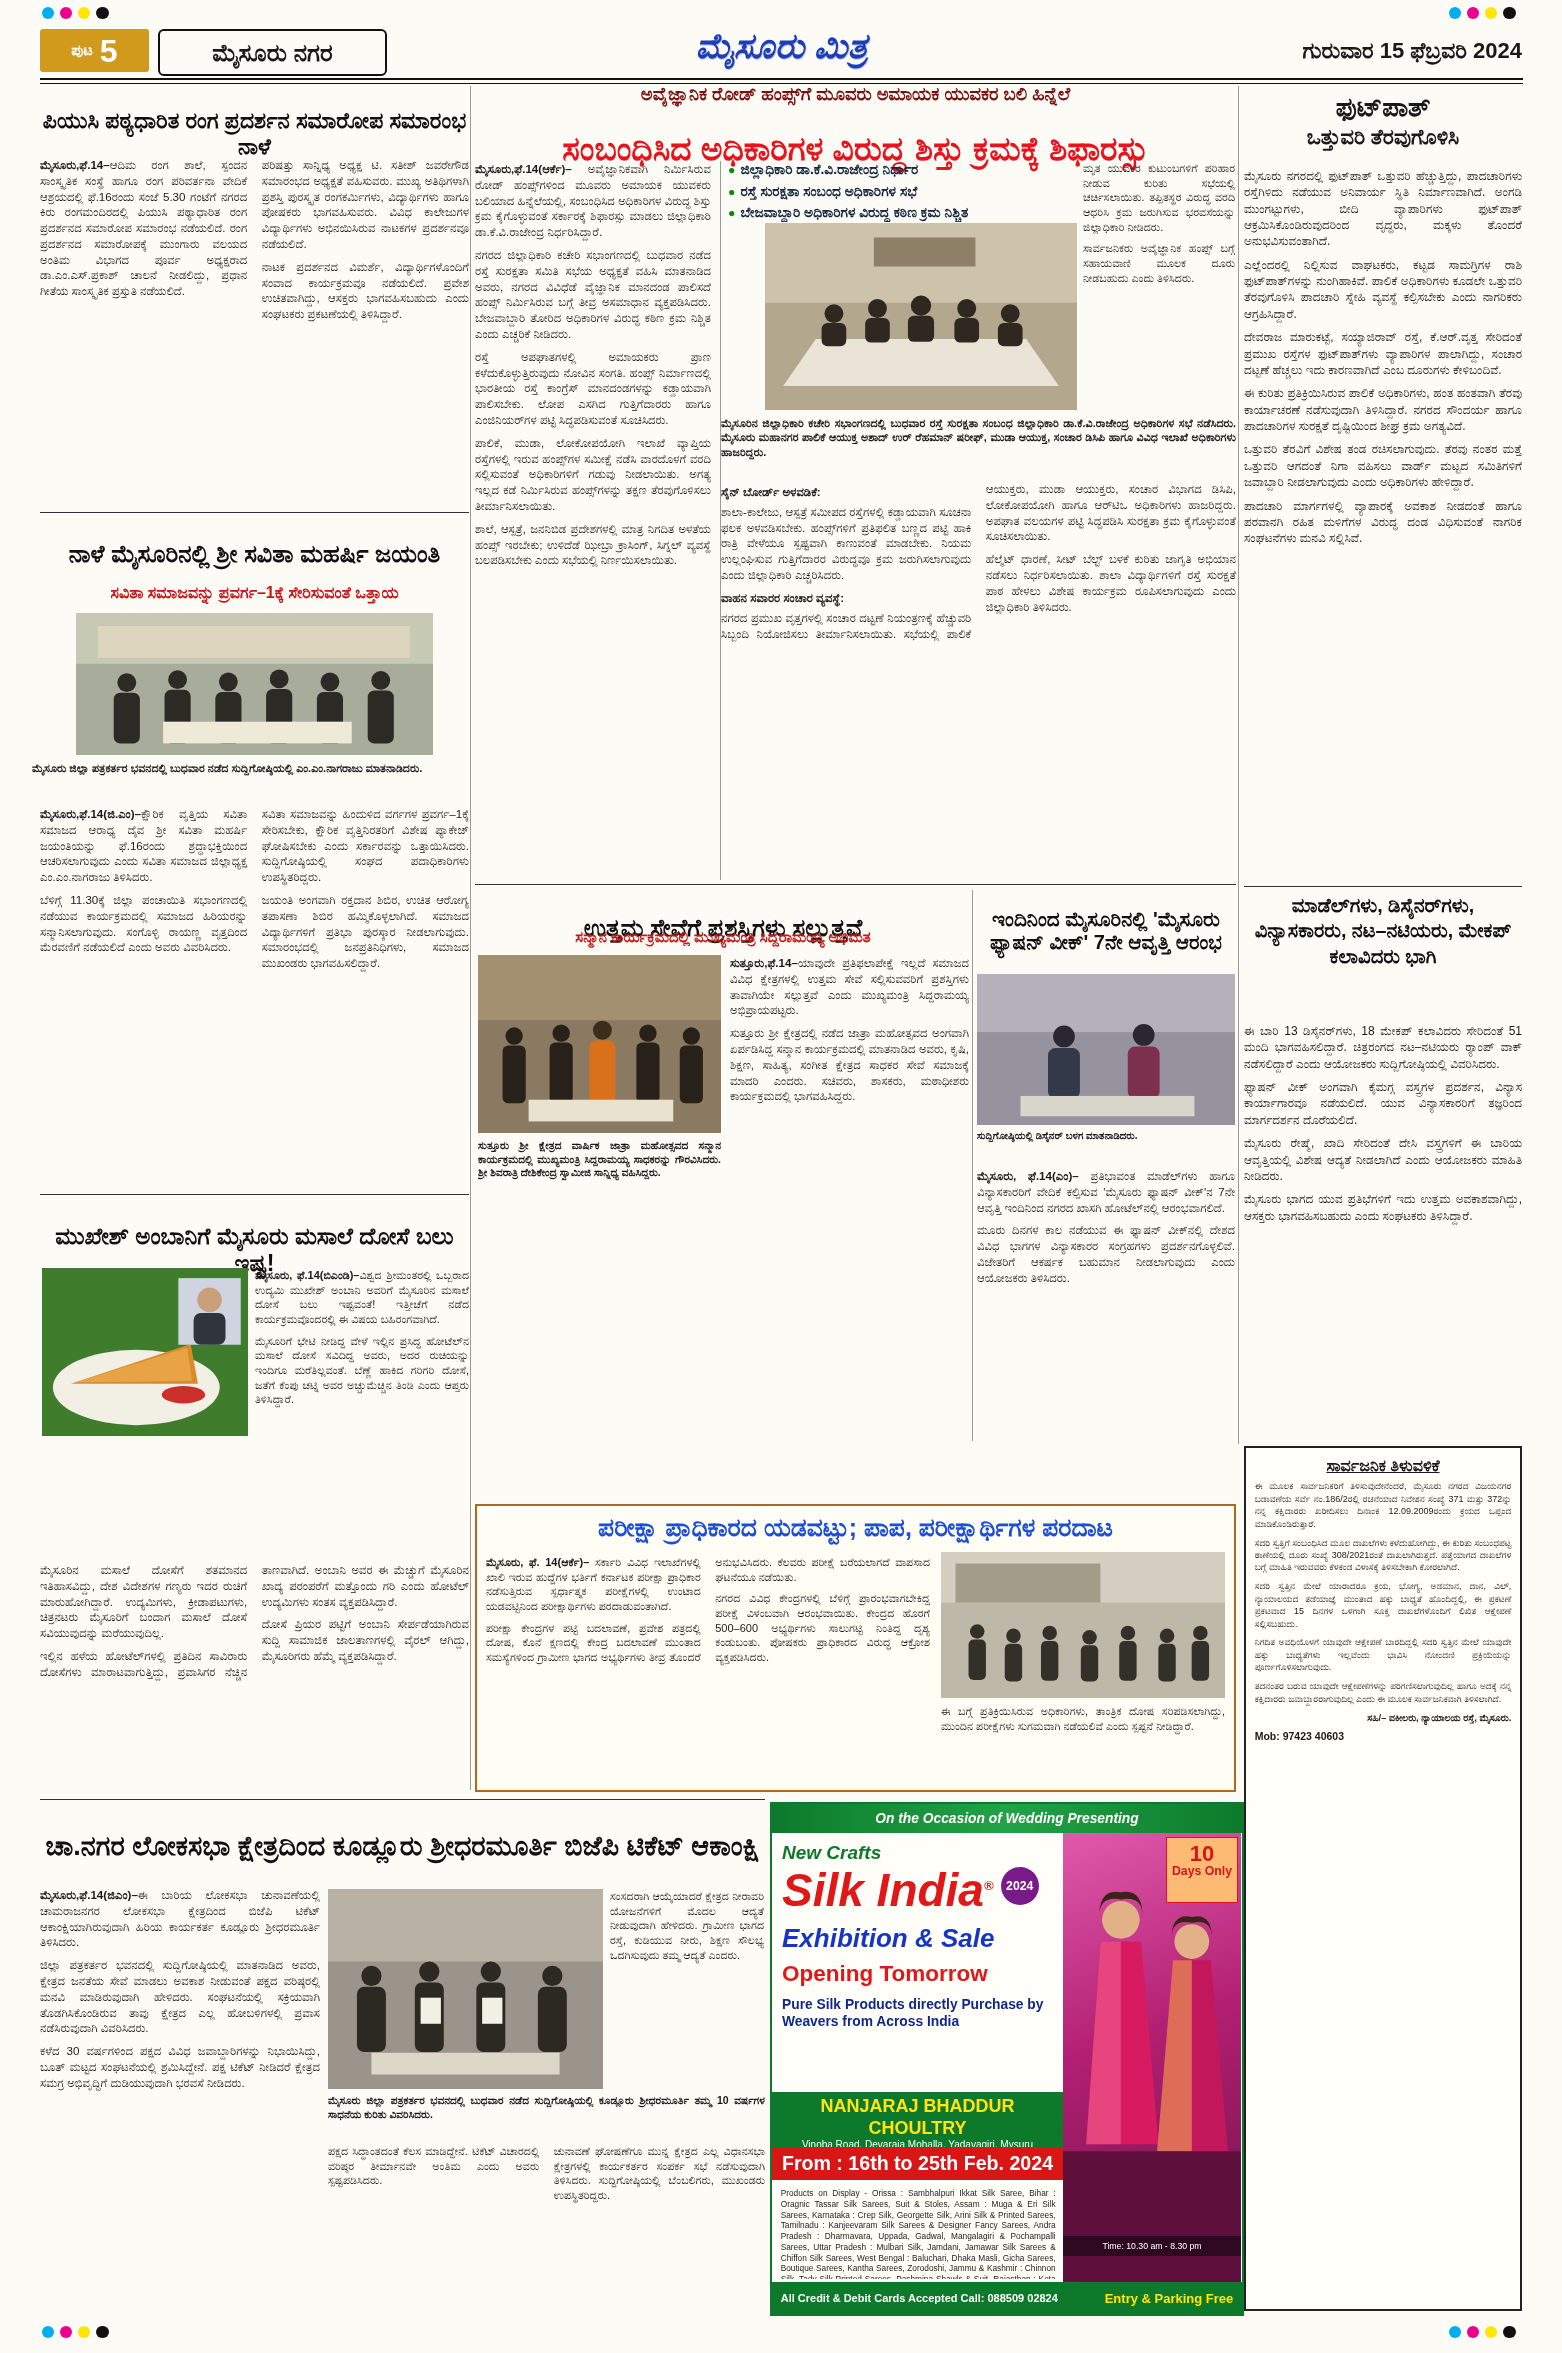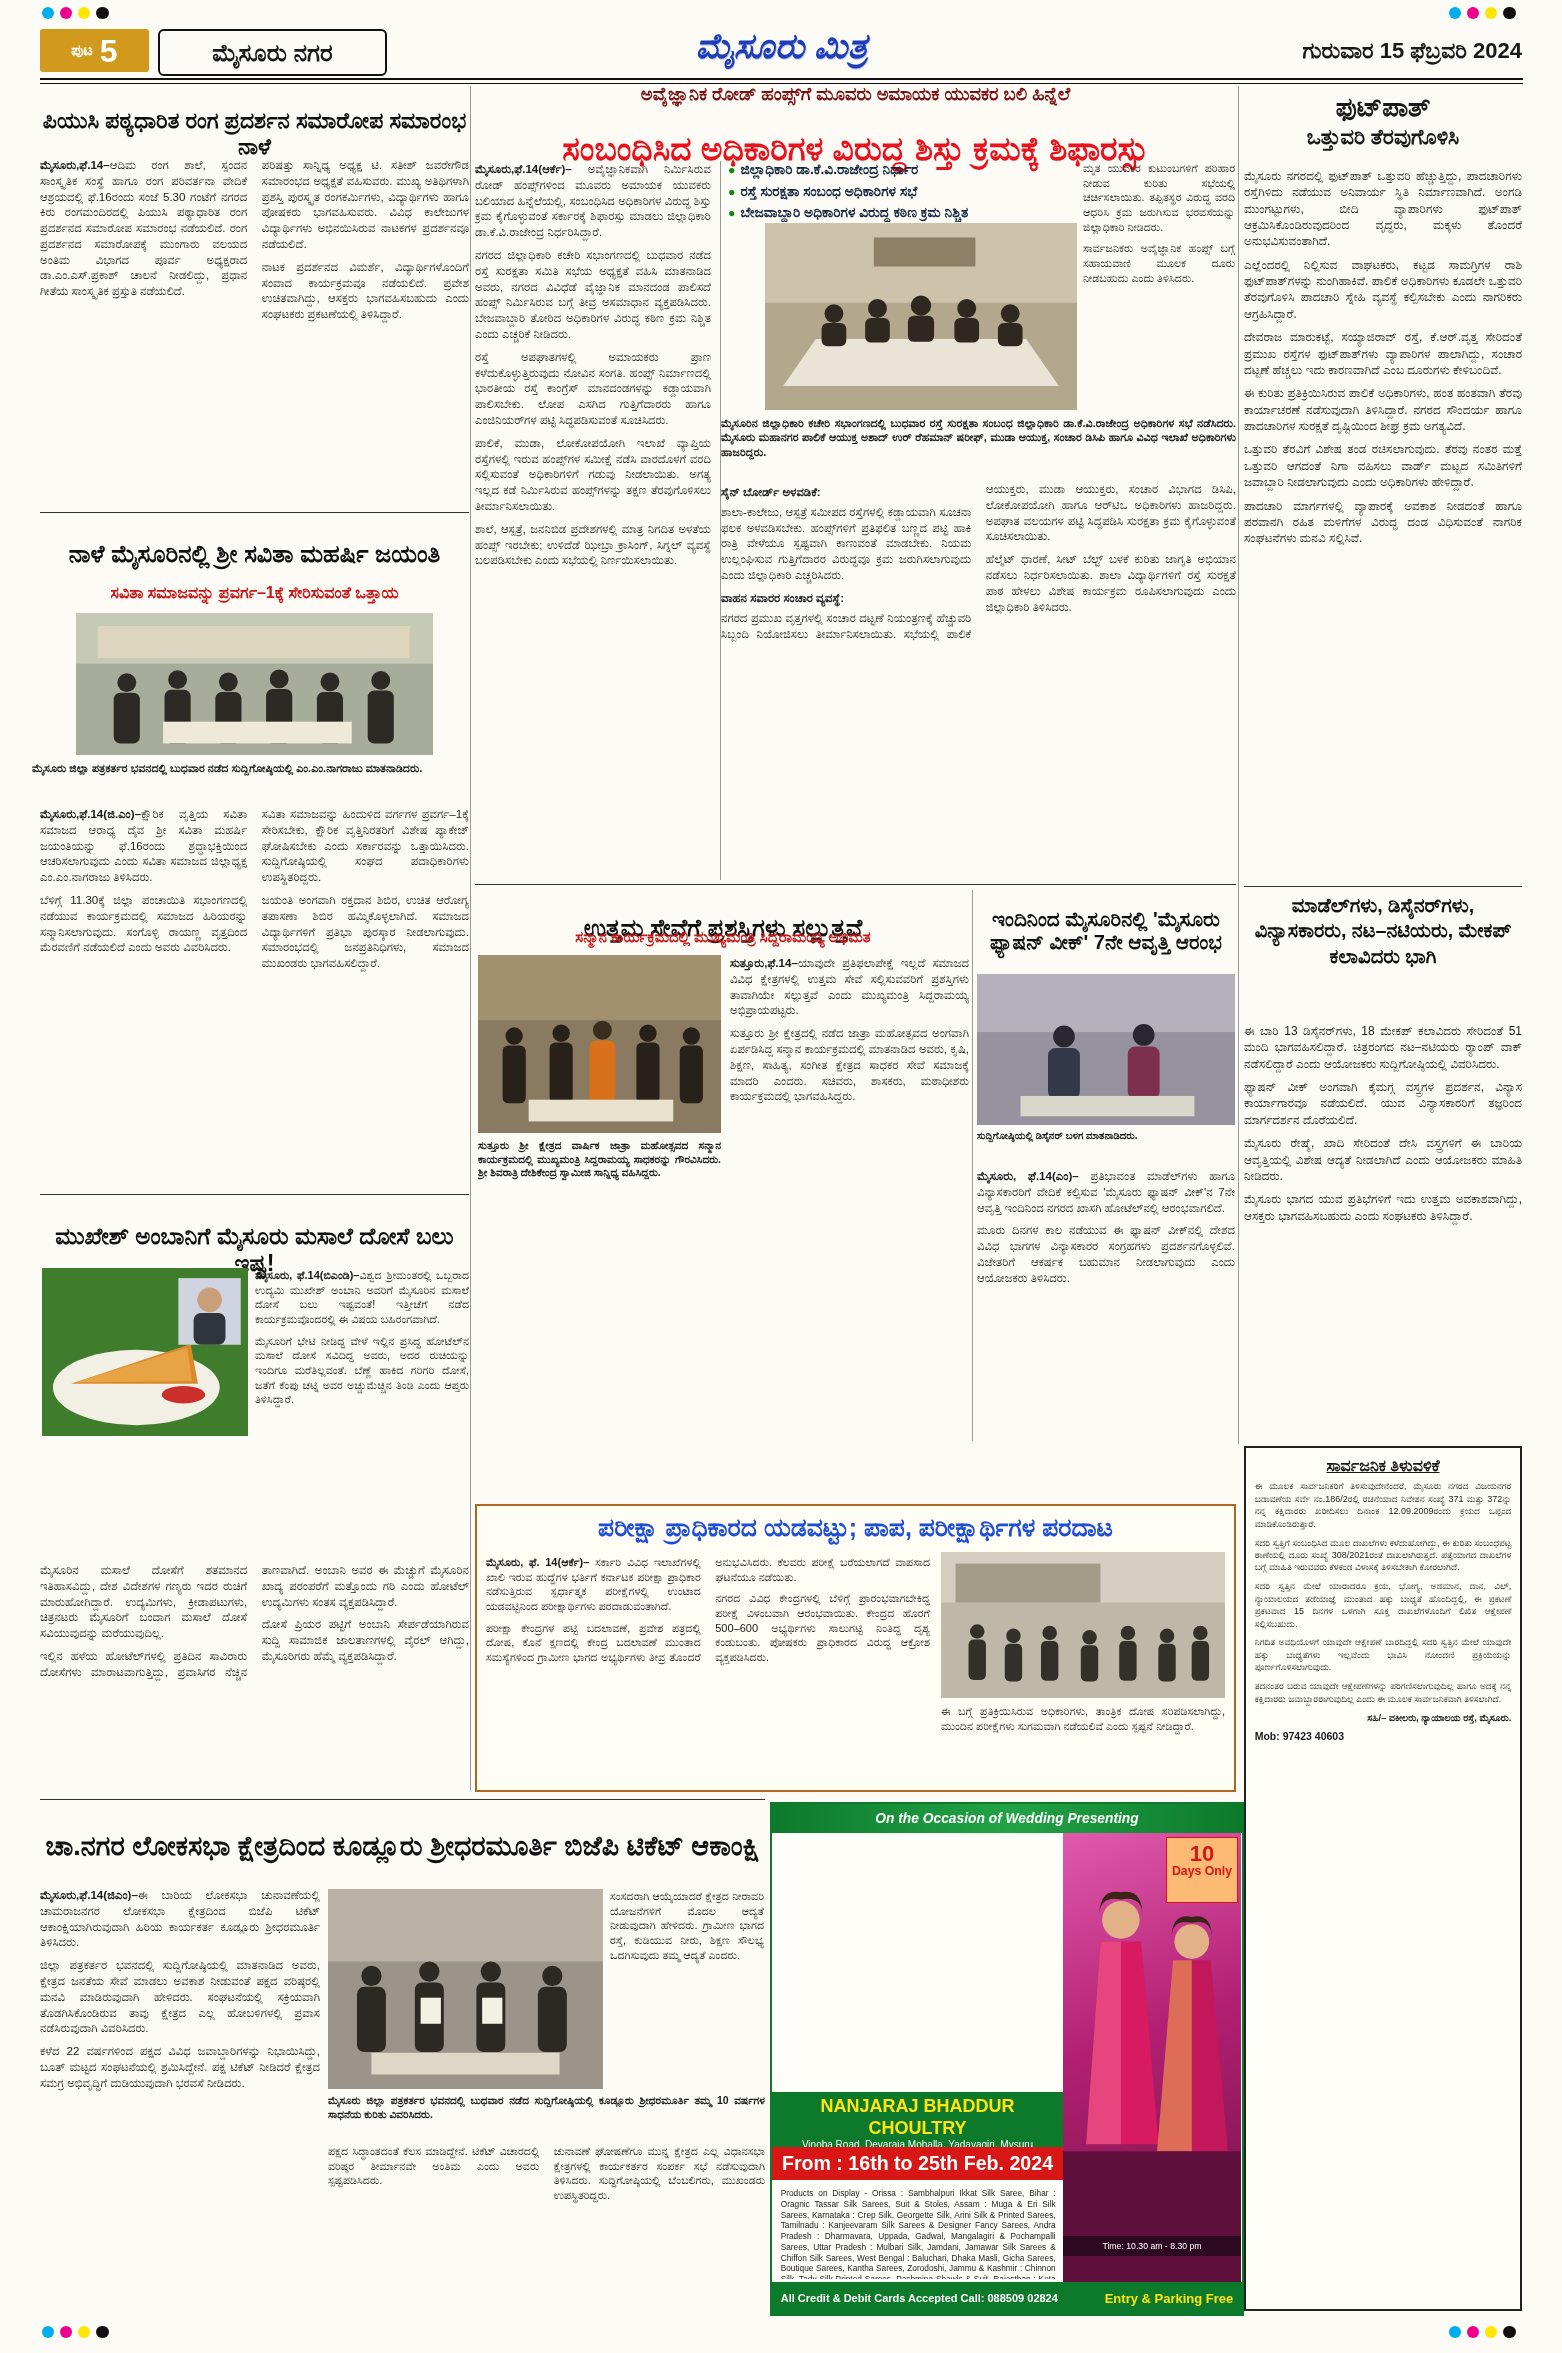--- a/index.html
+++ b/index.html
@@ -391,6 +391,16 @@
 
   <section class="abs ad-box" style="left:770px;top:1802px;width:470px;height:510px;">
     <div class="ad-topbar" style="height:29px;">On the Occasion of Wedding Presenting</div>
+    <div class="abs" style="left:10px;top:38px;width:275px;">
+      <div class="ad-newcrafts">New Crafts</div>
+      <div style="display:flex;align-items:flex-start;gap:7.2px;margin-top:2.9px;">
+        <div class="ad-brand"><span>Silk India</span><sup>®</sup></div>
+        <div class="ad-year">2024</div>
+      </div>
+      <div class="ad-expo" style="margin-top:10px;">Exhibition &amp; Sale</div>
+      <div class="ad-open" style="margin-top:7.2px;">Opening Tomorrow</div>
+      <div class="ad-pure" style="margin-top:8.7px;">Pure Silk Products directly Purchase by Weavers from Across India</div>
+    </div>
     <div class="abs" style="left:291px;top:29px;width:178px;height:449px;background:linear-gradient(160deg,#e05aac 0%,#b21f72 45%,#6e1246 100%);">
       <svg viewBox="0 0 246 620" preserveAspectRatio="none">
         <circle cx="80" cy="120" r="26" fill="#e3b188"></circle>

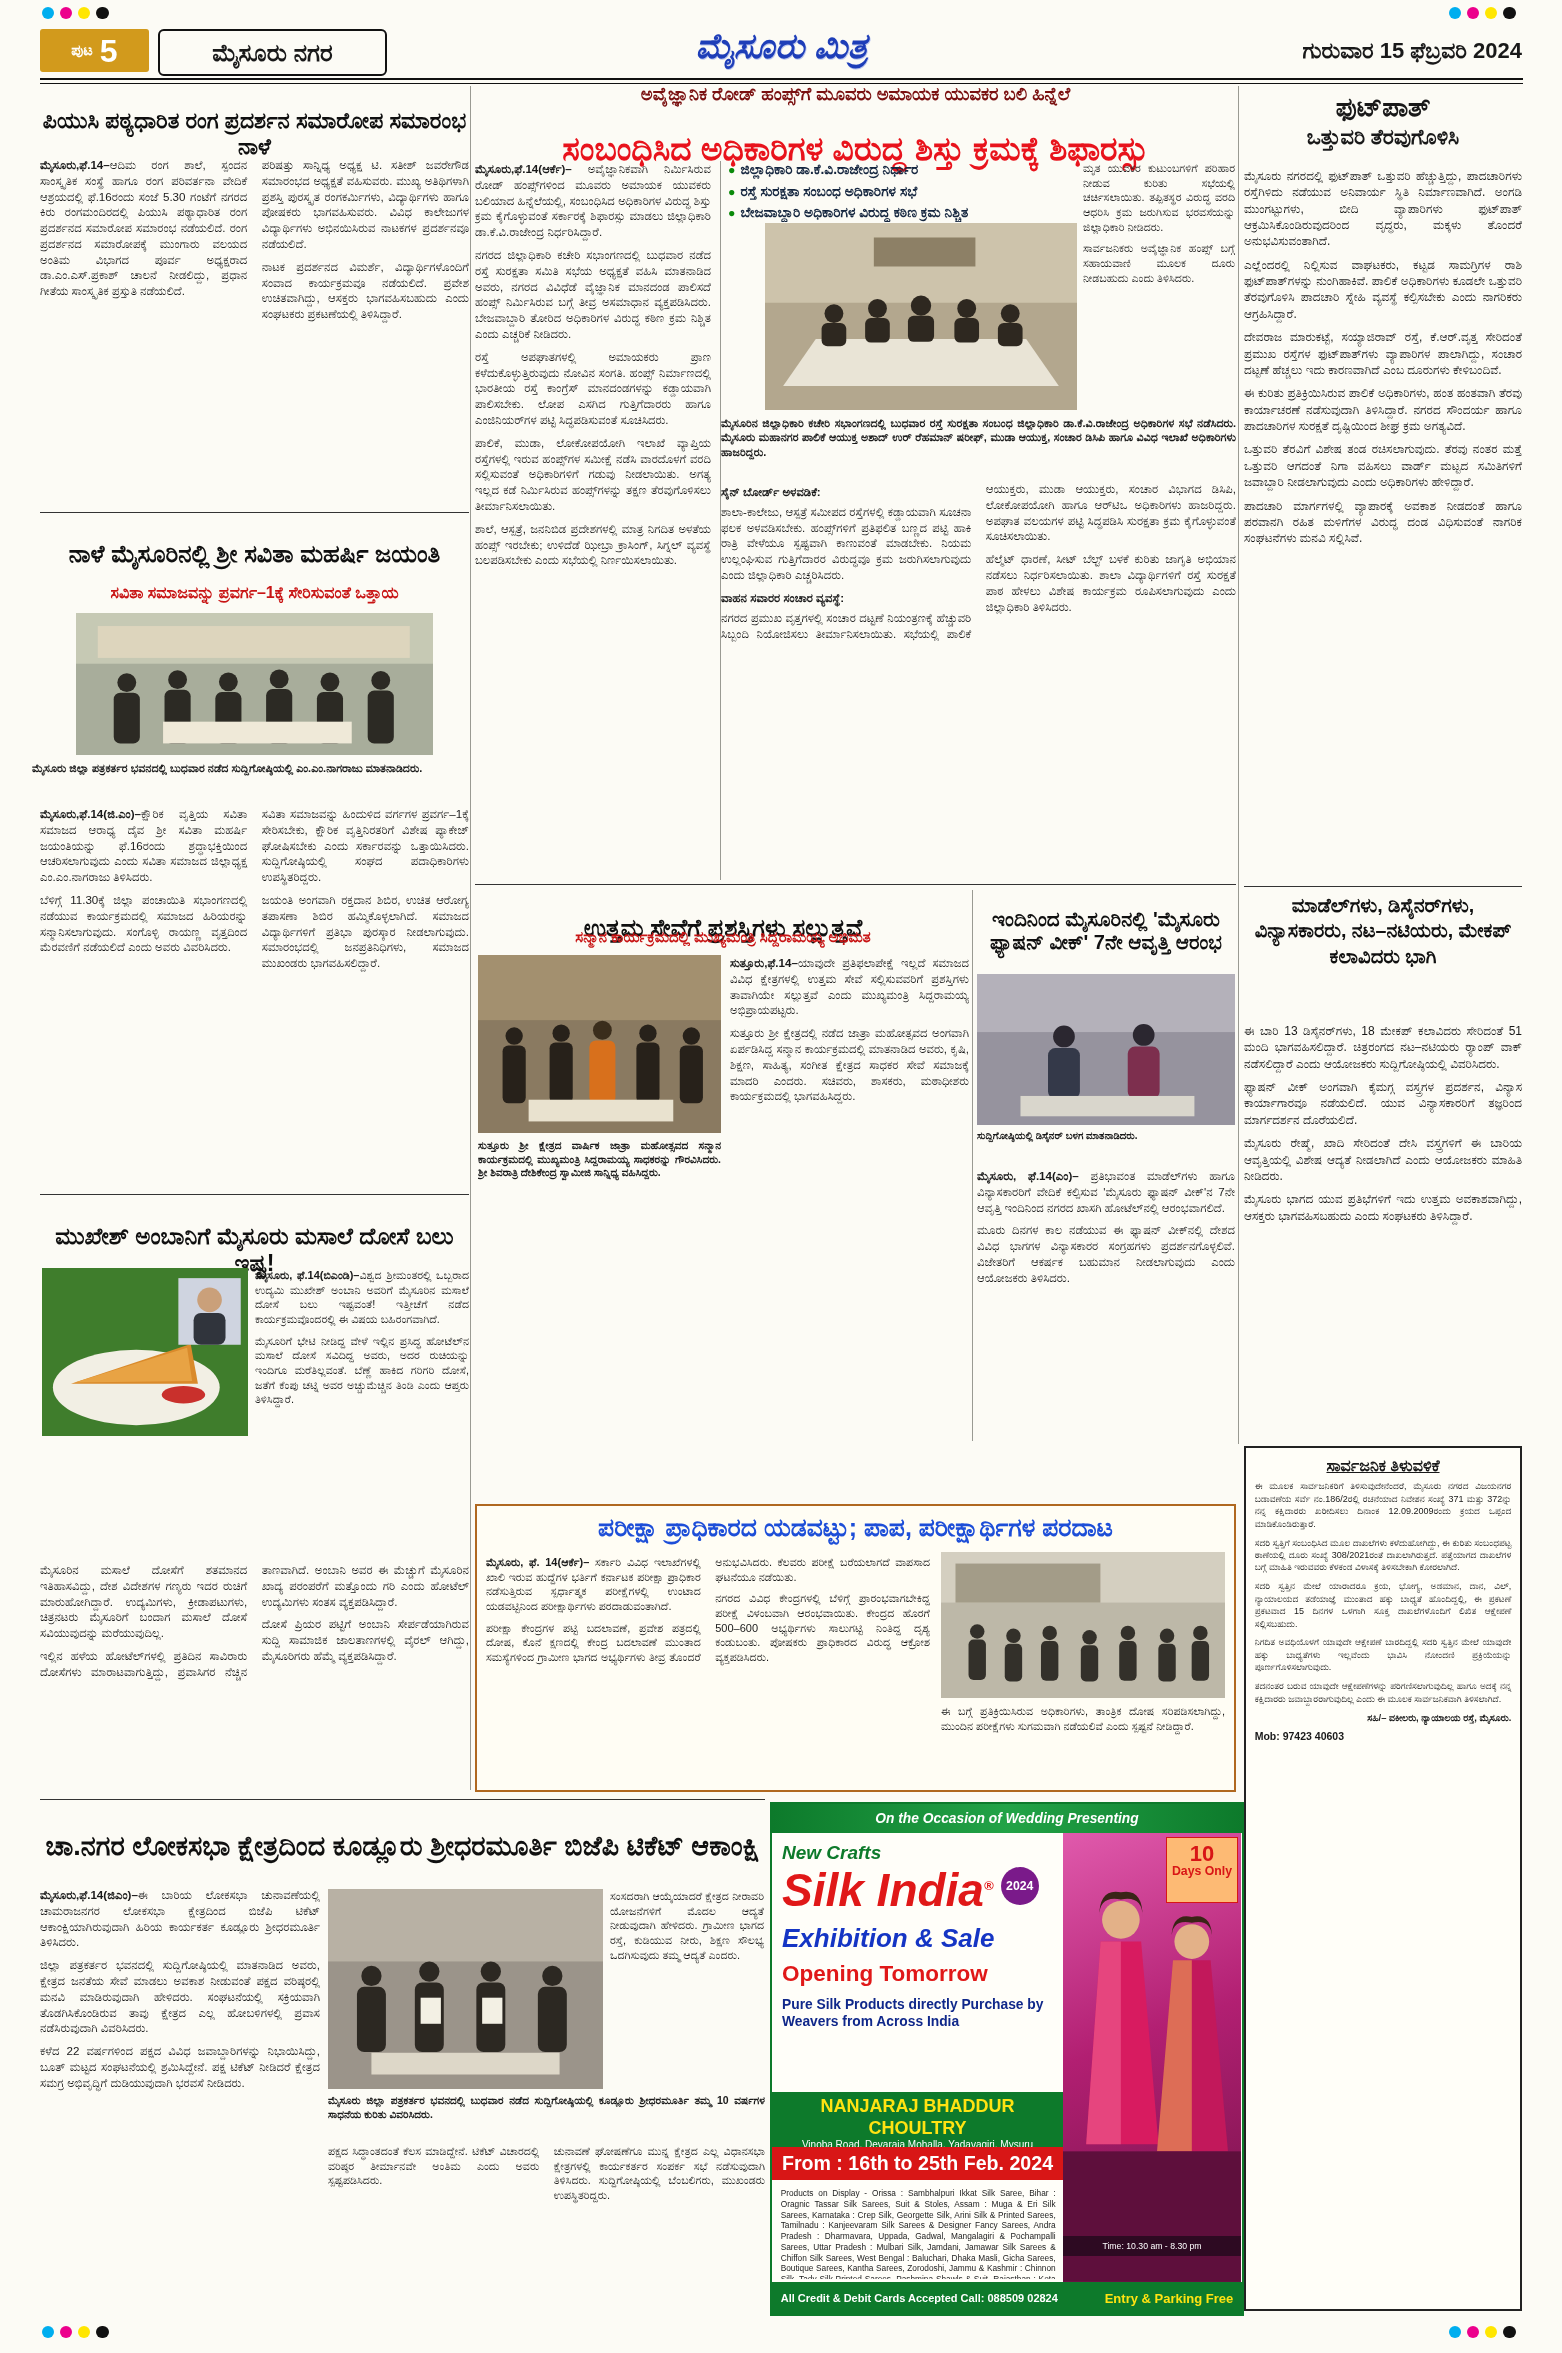--- a/index.html
+++ b/index.html
@@ -358,7 +358,7 @@
     <div class="abs body-text" style="left:40px;top:1887px;width:280px;height:426px;">
       <p><b class="dl">ಮೈಸೂರು,ಫೆ.14(ಜಿಎಂ)–</b><span>ಈ ಬಾರಿಯ ಲೋಕಸಭಾ ಚುನಾವಣೆಯಲ್ಲಿ ಚಾಮರಾಜನಗರ ಲೋಕಸಭಾ ಕ್ಷೇತ್ರದಿಂದ ಬಿಜೆಪಿ ಟಿಕೆಟ್ ಆಕಾಂಕ್ಷಿಯಾಗಿರುವುದಾಗಿ ಹಿರಿಯ ಕಾರ್ಯಕರ್ತ ಕೂಡ್ಲೂರು ಶ್ರೀಧರಮೂರ್ತಿ ತಿಳಿಸಿದರು.</span></p>
       <p>ಜಿಲ್ಲಾ ಪತ್ರಕರ್ತರ ಭವನದಲ್ಲಿ ಸುದ್ದಿಗೋಷ್ಠಿಯಲ್ಲಿ ಮಾತನಾಡಿದ ಅವರು, ಕ್ಷೇತ್ರದ ಜನತೆಯ ಸೇವೆ ಮಾಡಲು ಅವಕಾಶ ನೀಡುವಂತೆ ಪಕ್ಷದ ವರಿಷ್ಠರಲ್ಲಿ ಮನವಿ ಮಾಡಿರುವುದಾಗಿ ಹೇಳಿದರು. ಸಂಘಟನೆಯಲ್ಲಿ ಸಕ್ರಿಯವಾಗಿ ತೊಡಗಿಸಿಕೊಂಡಿರುವ ತಾವು ಕ್ಷೇತ್ರದ ಎಲ್ಲ ಹೋಬಳಿಗಳಲ್ಲಿ ಪ್ರವಾಸ ನಡೆಸಿರುವುದಾಗಿ ವಿವರಿಸಿದರು.</p>
-      <p>ಕಳೆದ 22 ವರ್ಷಗಳಿಂದ ಪಕ್ಷದ ವಿವಿಧ ಜವಾಬ್ದಾರಿಗಳನ್ನು ನಿಭಾಯಿಸಿದ್ದು, ಬೂತ್ ಮಟ್ಟದ ಸಂಘಟನೆಯಲ್ಲಿ ಶ್ರಮಿಸಿದ್ದೇನೆ. ಪಕ್ಷ ಟಿಕೆಟ್ ನೀಡಿದರೆ ಕ್ಷೇತ್ರದ ಸಮಗ್ರ ಅಭಿವೃದ್ಧಿಗೆ ದುಡಿಯುವುದಾಗಿ ಭರವಸೆ ನೀಡಿದರು.</p>
+      <p>ಕಳೆದ 30 ವರ್ಷಗಳಿಂದ ಪಕ್ಷದ ವಿವಿಧ ಜವಾಬ್ದಾರಿಗಳನ್ನು ನಿಭಾಯಿಸಿದ್ದು, ಬೂತ್ ಮಟ್ಟದ ಸಂಘಟನೆಯಲ್ಲಿ ಶ್ರಮಿಸಿದ್ದೇನೆ. ಪಕ್ಷ ಟಿಕೆಟ್ ನೀಡಿದರೆ ಕ್ಷೇತ್ರದ ಸಮಗ್ರ ಅಭಿವೃದ್ಧಿಗೆ ದುಡಿಯುವುದಾಗಿ ಭರವಸೆ ನೀಡಿದರು.</p>
     </div>
     <div class="abs photo" style="left:328px;top:1889px;width:275px;height:200px;">
       <svg viewBox="0 0 380 276" preserveAspectRatio="none">

